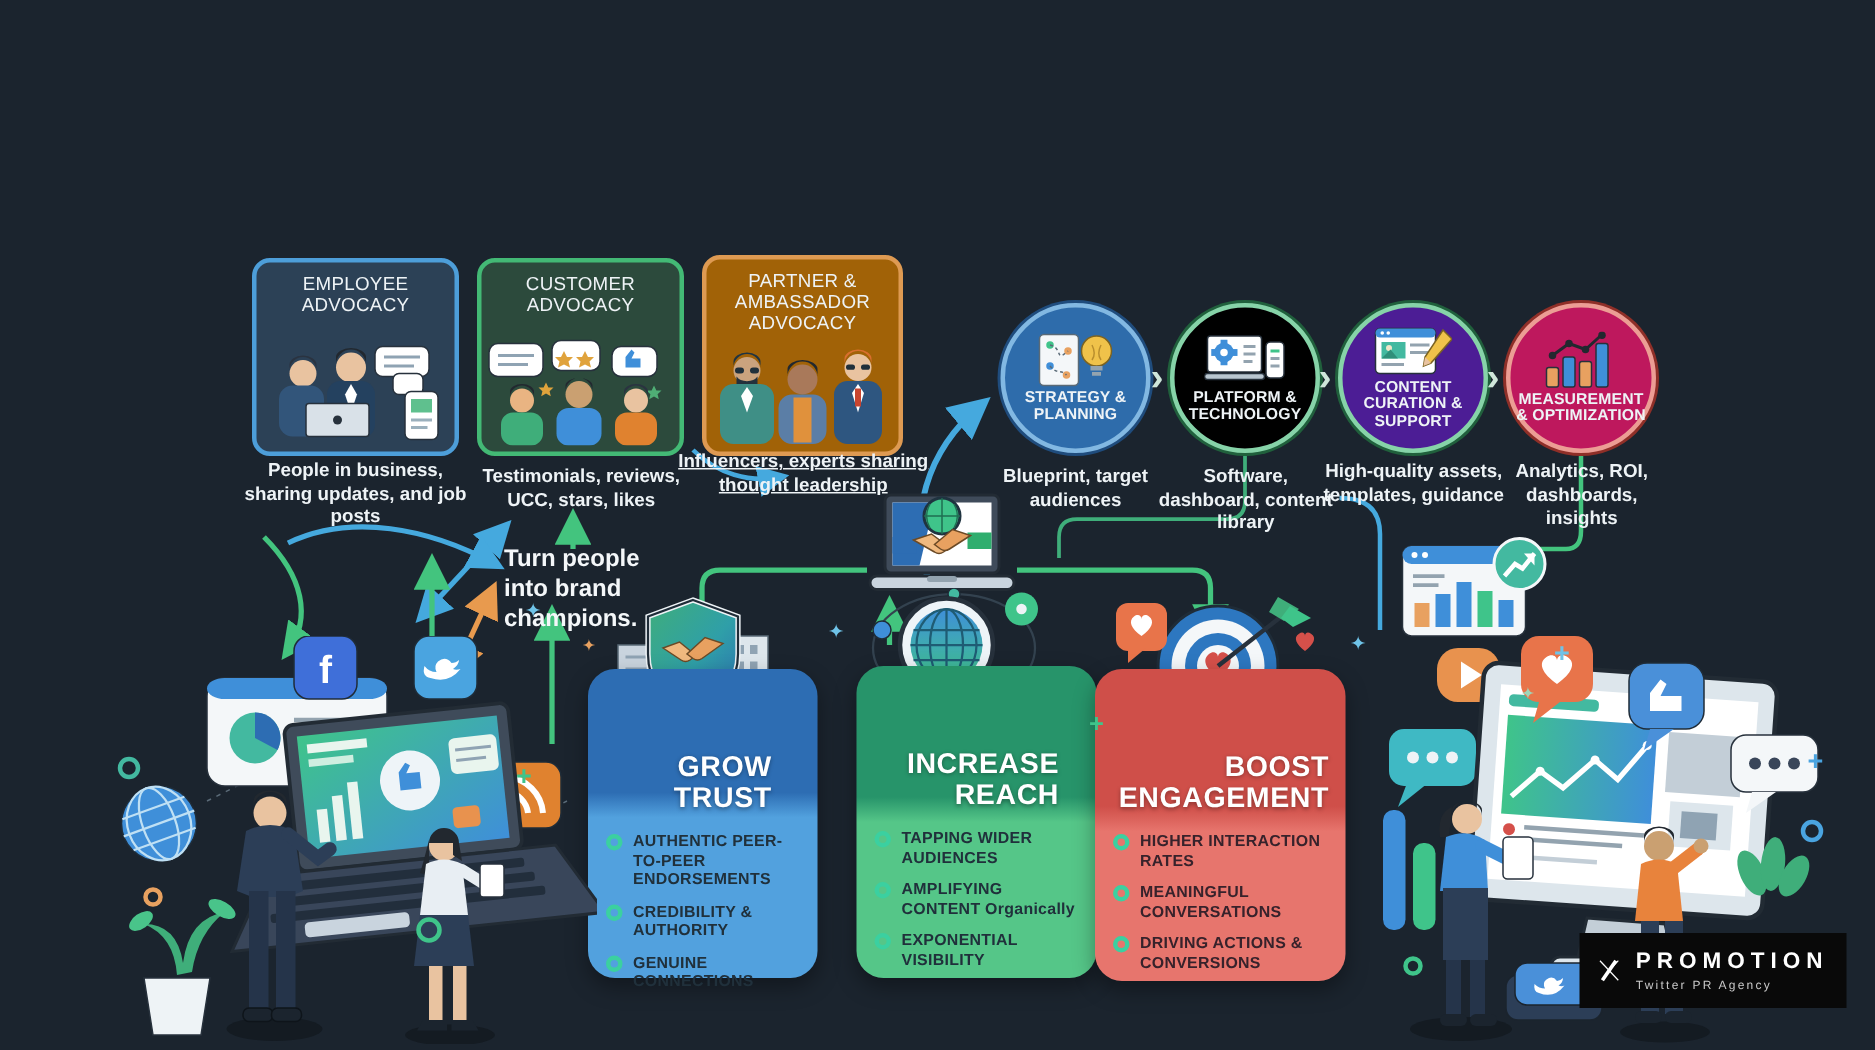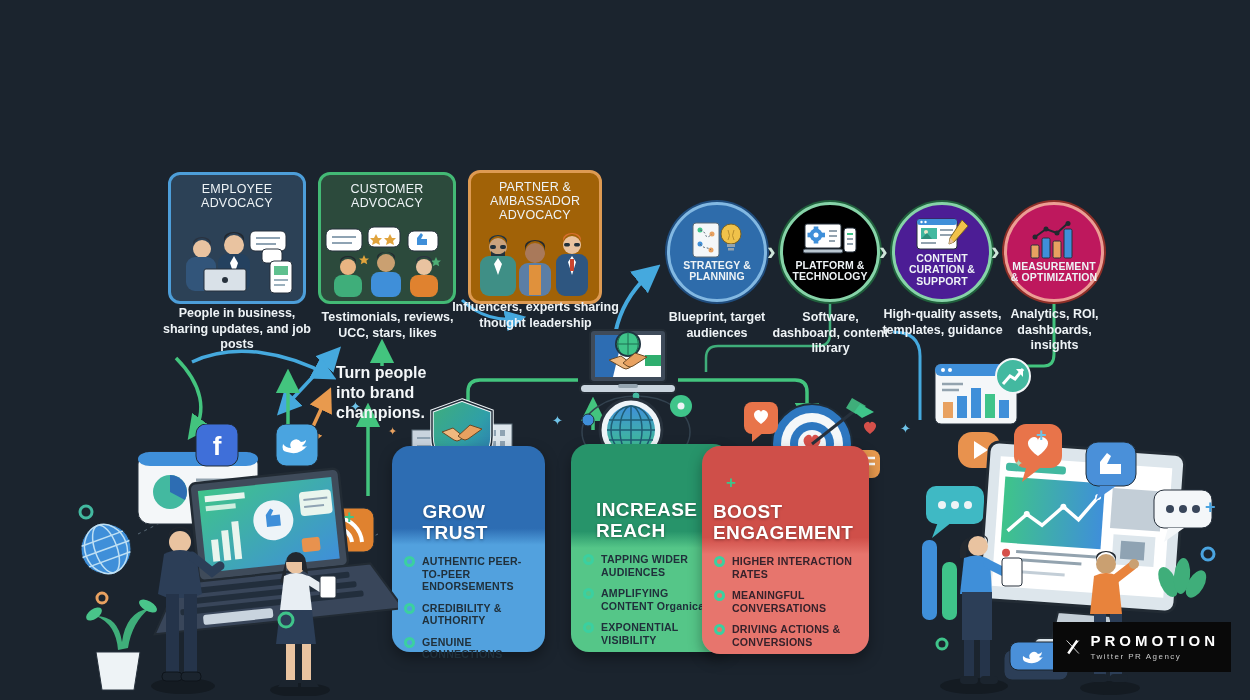--- a/index.html
+++ b/index.html
@@ -147,7 +147,7 @@
 
   <div class="cap" style="left:158px;top:306px;width:158px;">People in business, sharing updates, and job posts</div>
   <div class="cap" style="left:305px;top:310px;width:165px;">Testimonials, reviews, UCC, stars, likes</div>
-  <div class="cap" style="left:443px;top:300px;width:185px;">Influencers, experts sharing thought leadership</div>
+  <div class="cap" style="left:443px;top:300px;width:185px;text-decoration:underline;">Influencers, experts sharing thought leadership</div>
 
   <div class="note" style="left:336px;top:363px;width:112px;">Turn people into brand champions.</div>
 

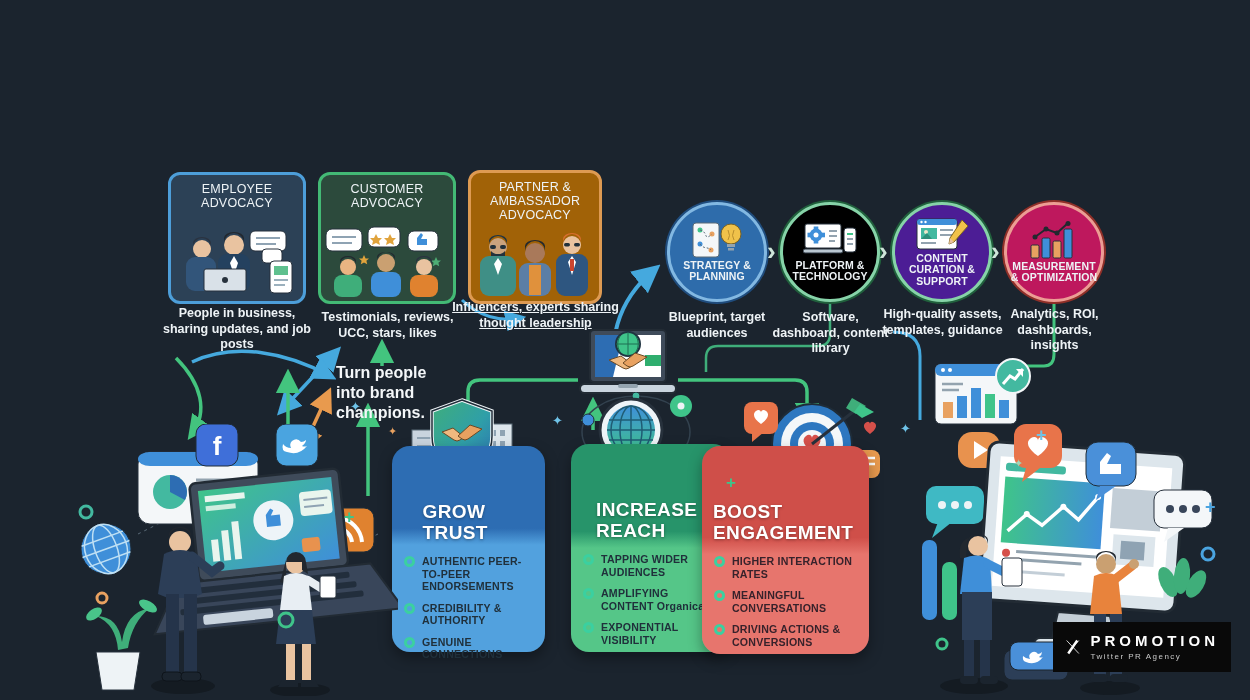--- a/index.html
+++ b/index.html
@@ -22,7 +22,7 @@
   .card-blue{background:linear-gradient(180deg,#2d6db3 0%,#2d6db3 40%,#52a1de 48%,#52a1de 100%);}
   .card-green{background:linear-gradient(180deg,#27946a 0%,#27946a 42%,#55c688 50%,#55c688 100%);}
   .card-red{background:linear-gradient(180deg,#cf4f49 0%,#cf4f49 44%,#e7756d 52%,#e7756d 100%);}
-  .card .ct{margin:56px auto 0;font-size:19px;font-weight:800;text-align:left;line-height:1.08;
+  .card .ct{margin:56px auto 0;font-size:19px;font-weight:800;text-align:right;line-height:1.08;
             letter-spacing:.4px;color:#fff;text-shadow:0 1px 3px rgba(0,0,0,.35);}
   .card ul{list-style:none;margin:12px 0 0;padding:0 10px 0 12px;display:flex;flex-direction:column;gap:9px;}
   .card li{display:flex;gap:7px;align-items:flex-start;}

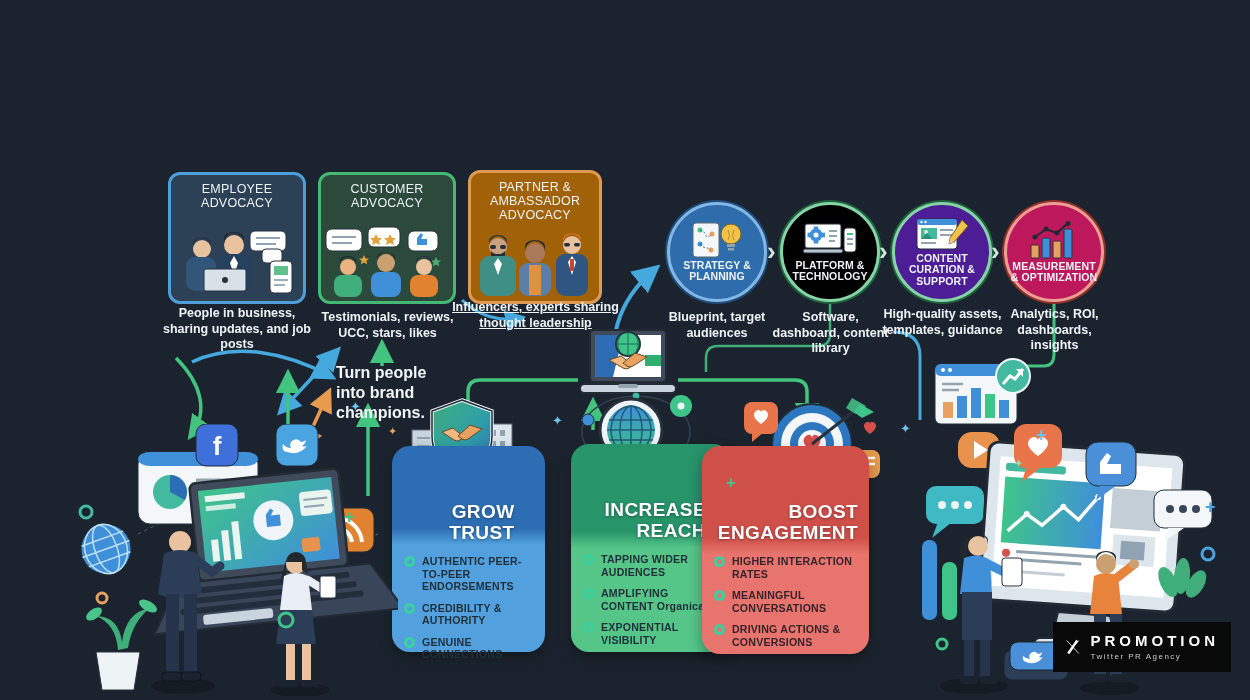--- a/index.html
+++ b/index.html
@@ -357,7 +357,7 @@
     <line x1="120" y1="68" x2="133" y2="68" stroke="#fff" stroke-width="2.5"></line>
     <path d="M128,38 c-6,-4.5 -8,-9 -4,-11.5 c2.4,-1.7 4,-0.3 4,1.4 c0,-1.7 1.6,-3.1 4,-1.4 c4,2.5 2,7 -4,11.5 z" fill="#d5504a"></path>
   </svg>
-  <div class="card card-red" style="left:702px;top:446px;width:167px;height:208px;">
+  <div class="card card-red" style="left:730px;top:446px;width:167px;height:208px;">
     <div class="ct" style="width:145px;">BOOST ENGAGEMENT</div>
     <ul>
       <li>

